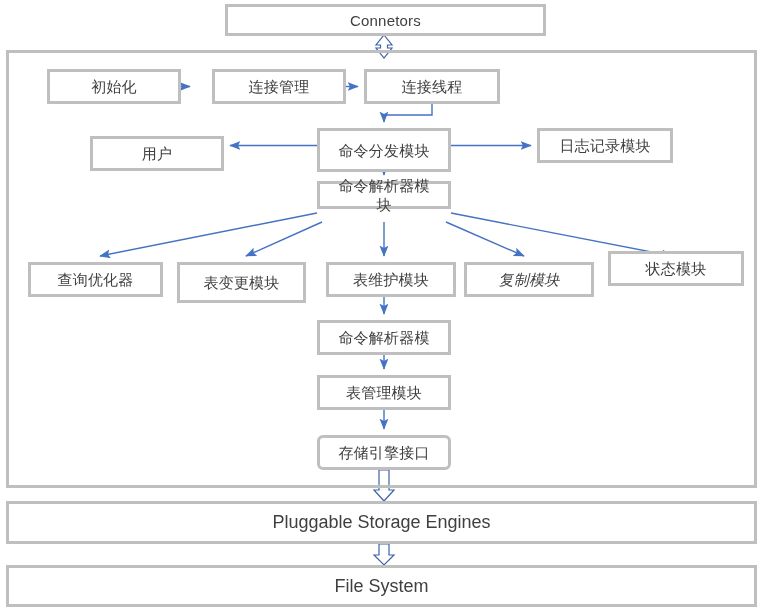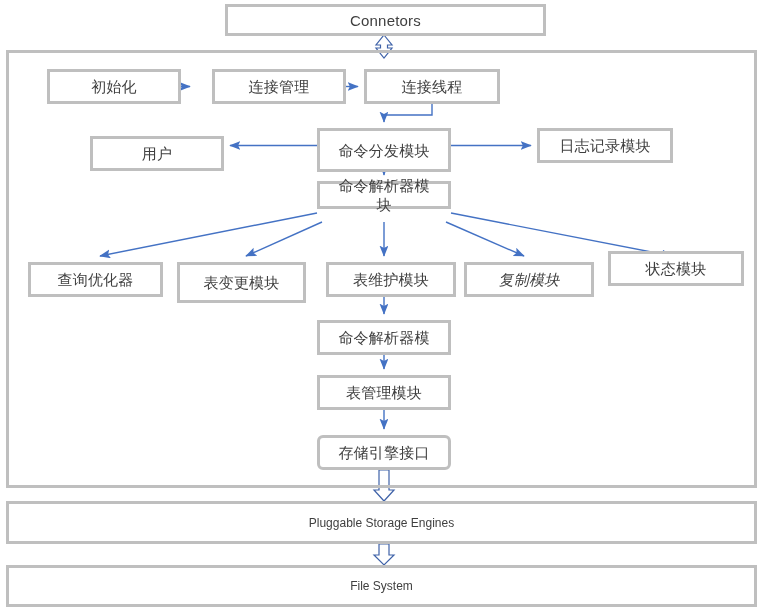--- a/index.html
+++ b/index.html
@@ -58,7 +58,7 @@
     align-items: center;
     justify-content: center;
     color: #3f3f3f;
-    font-size: 12px;
+    font-size: 18px;
   }
   .box-label, .band-label {
     display: block;

